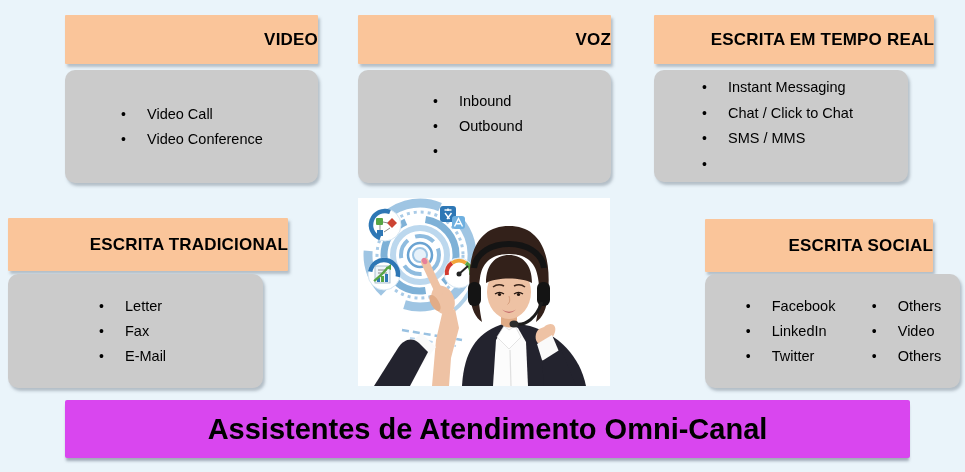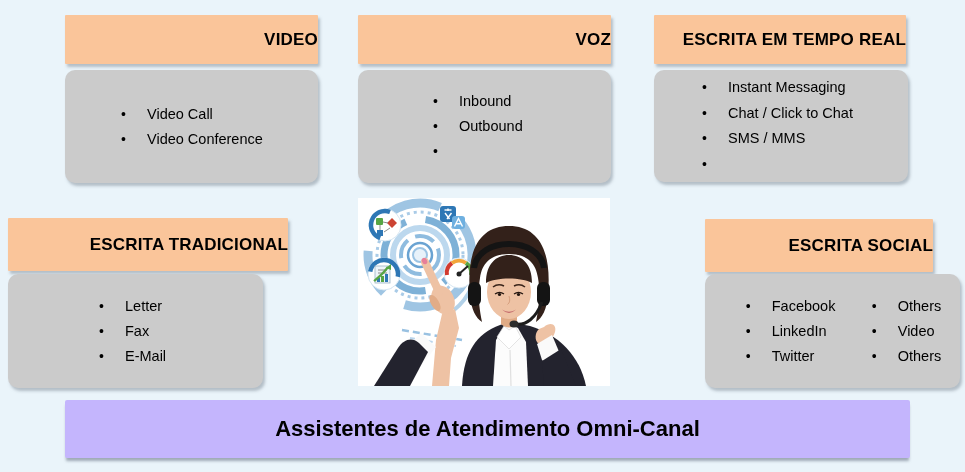--- a/index.html
+++ b/index.html
@@ -28,7 +28,7 @@
   #box-video  { left:65px;  top:70px;  width:253px; height:113px; padding-left:56px; box-sizing:border-box; }
   #hdr-voz    { left:358px; top:15px;  width:253px; height:49px; }
   #box-voz    { left:358px; top:70px;  width:253px; height:113px; padding-left:75px; box-sizing:border-box; }
-  #hdr-tempo  { left:654px; top:15px;  width:252px; height:49px; }
+  #hdr-tempo  { left:654px; top:15px;  width:280px; height:49px; }
   #box-tempo  { left:654px; top:70px;  width:254px; height:112px; padding-left:48px; box-sizing:border-box; }
   #box-tempo li { line-height:25.5px; }
   #hdr-trad   { left:8px;   top:218px; width:250px; height:53px;padding-left:30px; }

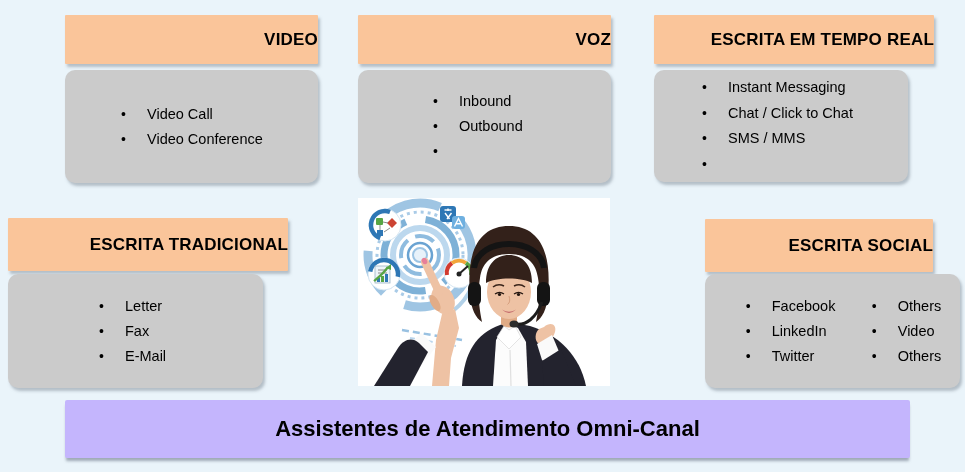--- a/index.html
+++ b/index.html
@@ -43,9 +43,9 @@
   }
   .banner {
     position:absolute; left:65px; top:400px; width:845px; height:58px;
-    background:#c4b5fd; border-radius:2px;
+    background:#d946ef; border-radius:2px;
     display:flex; align-items:center; justify-content:center;
-    font-weight:bold; font-size:22px;
+    font-weight:bold; font-size:29px;
     box-shadow:0 4px 3px -1px rgba(108,120,136,0.6);
   }
 </style>

